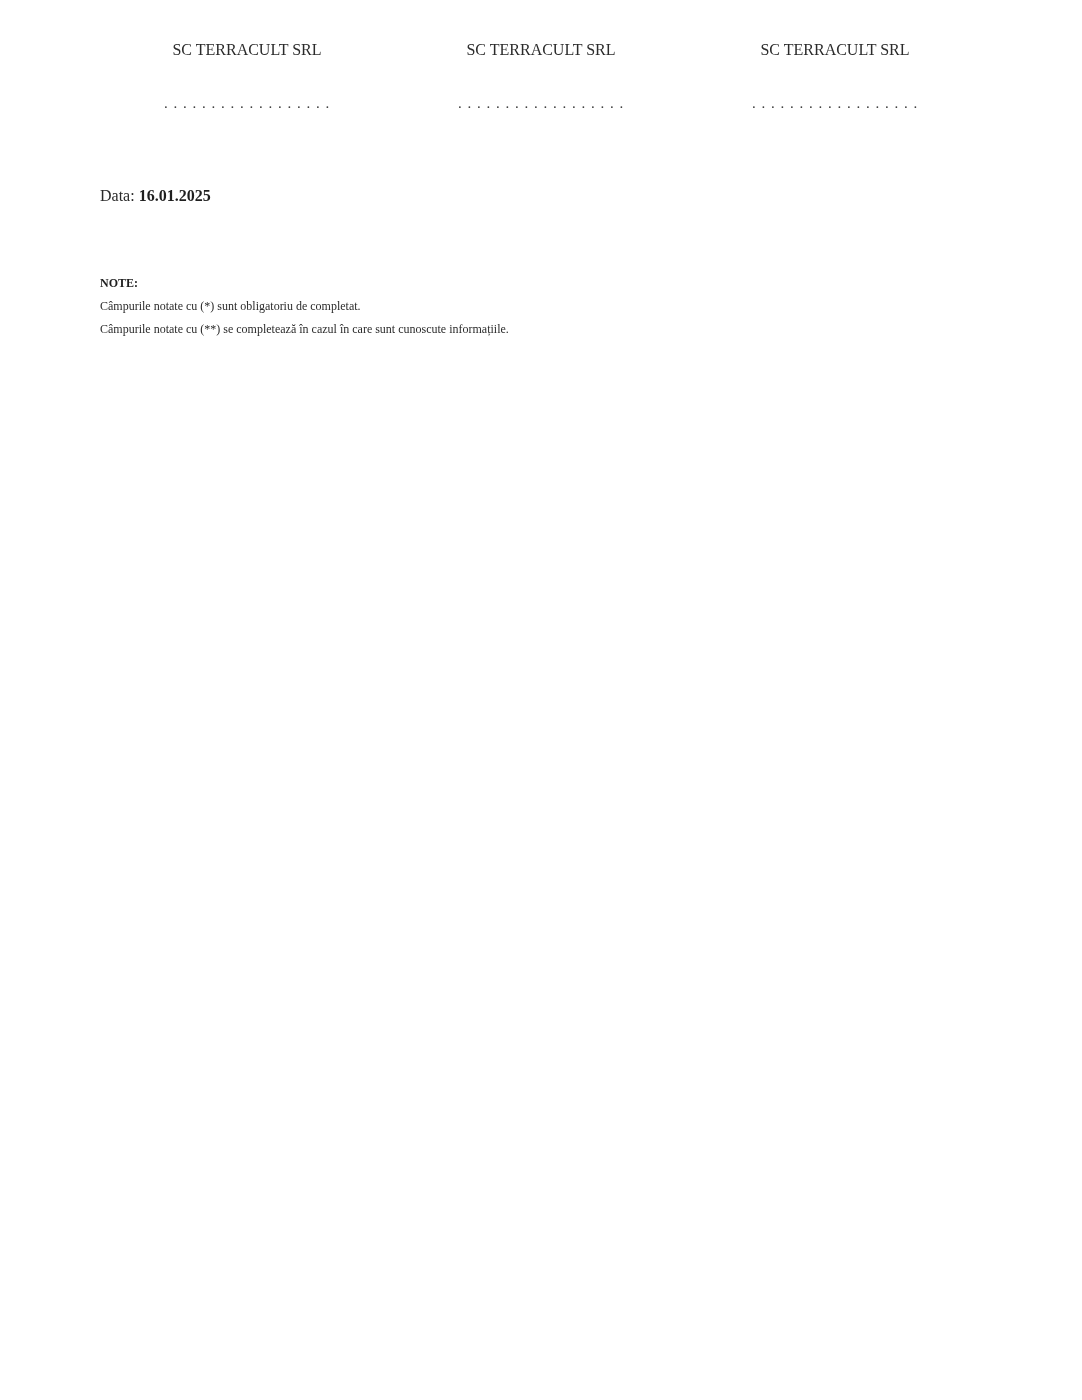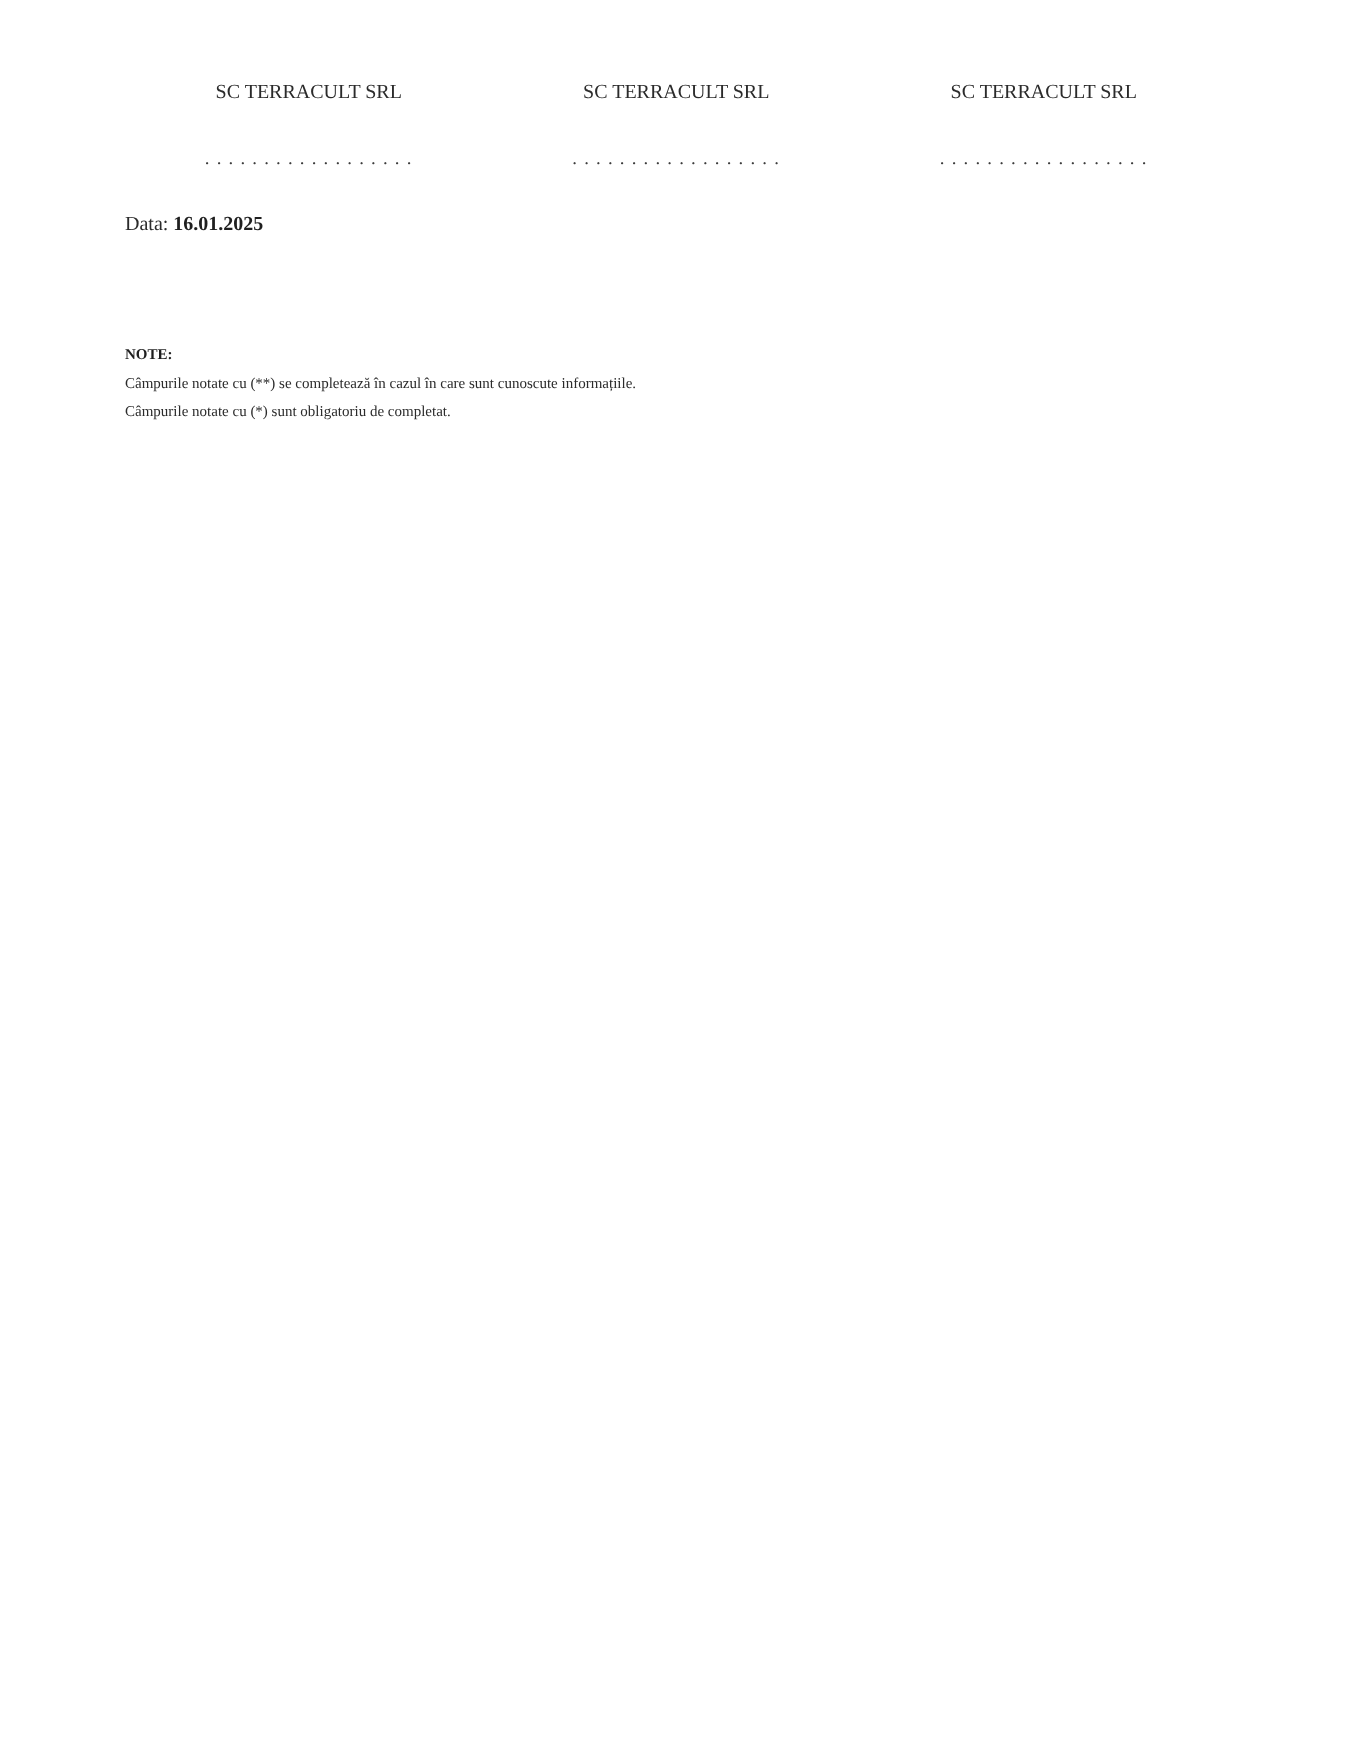--- a/index.html
+++ b/index.html
@@ -19,7 +19,7 @@
   .sig-row {
     position: absolute;
     left: 100px;
-    top: 64px;
+    top: 40px;
     width: 882px;
     display: flex;
   }

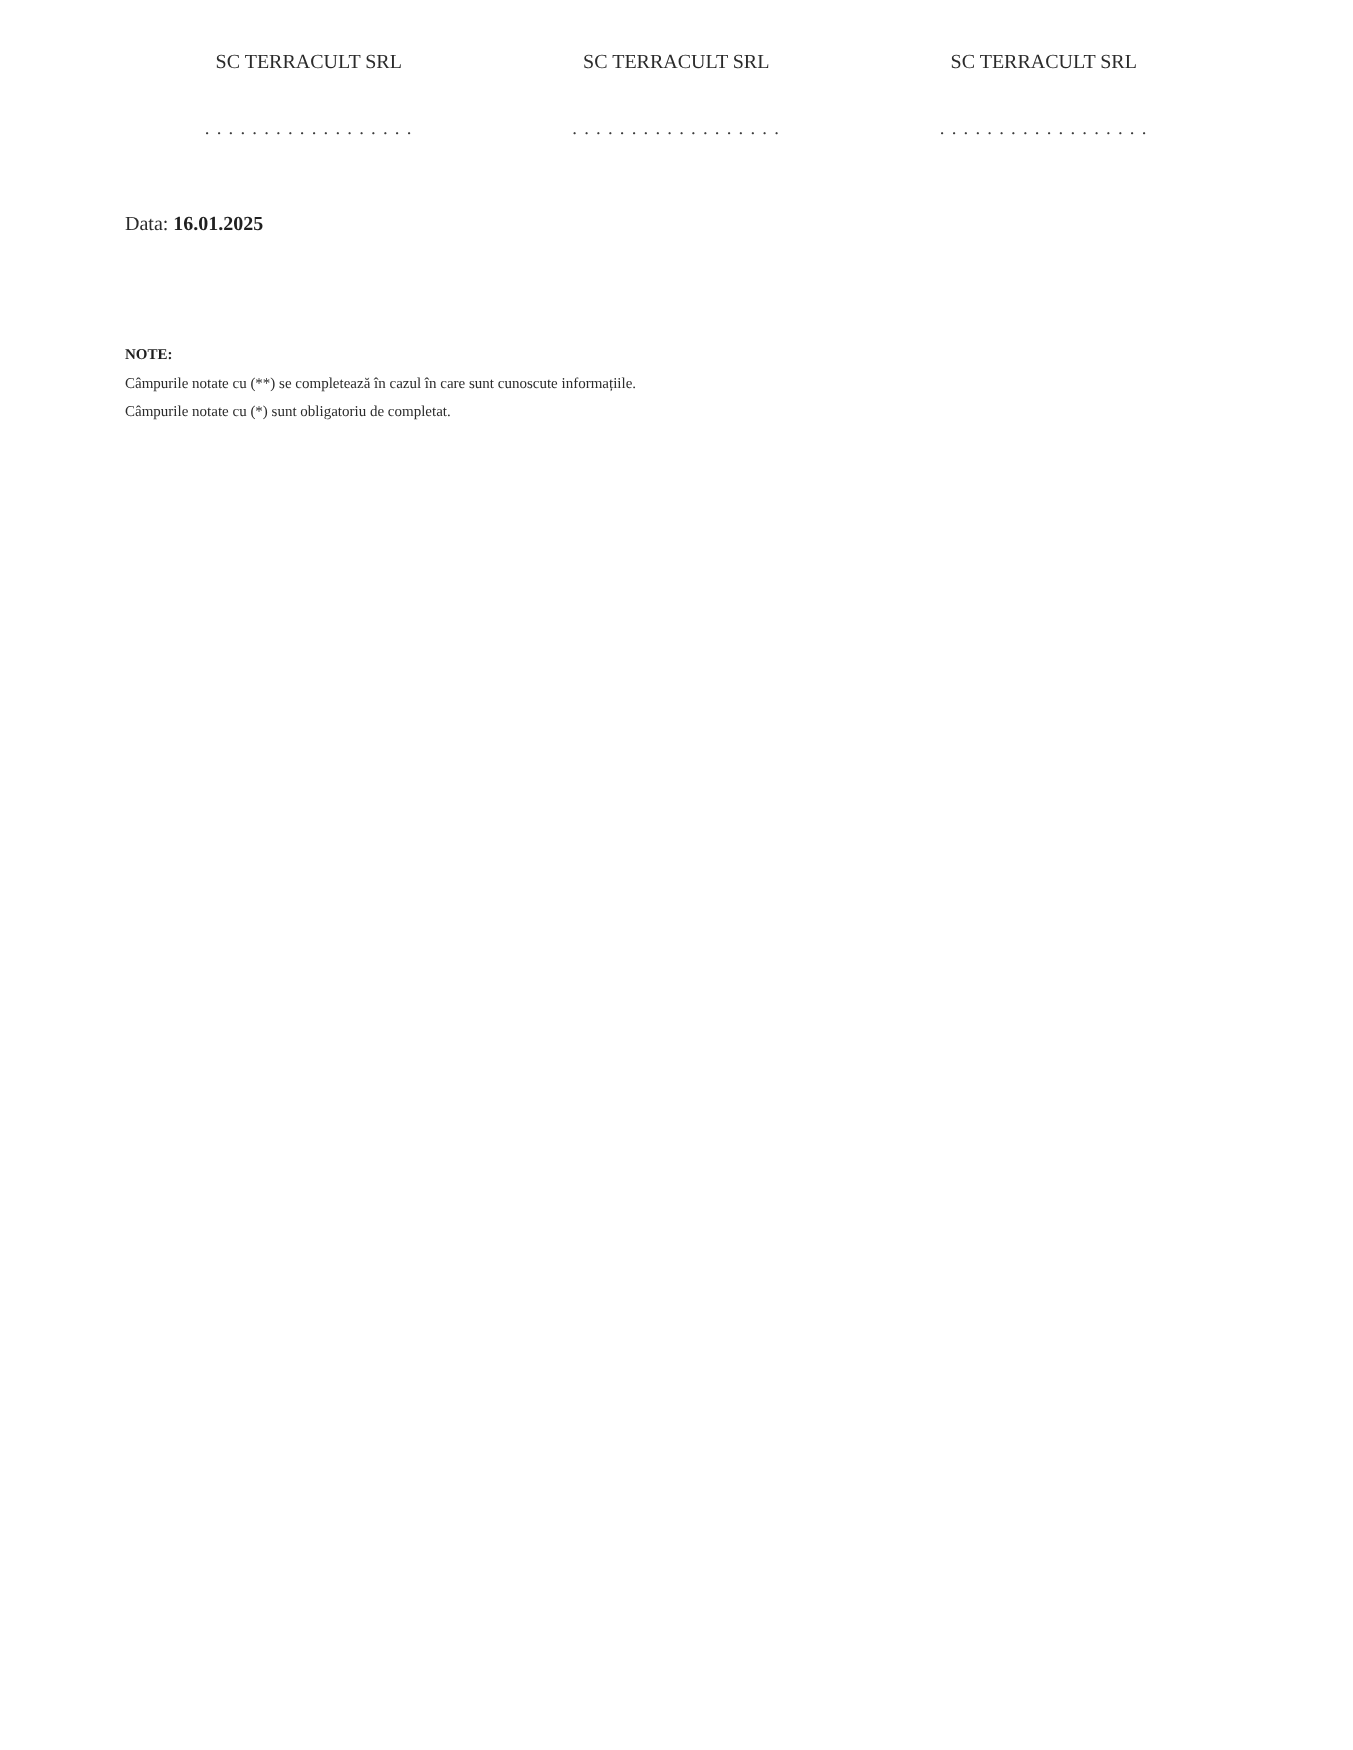--- a/index.html
+++ b/index.html
@@ -44,7 +44,7 @@
   .date-line {
     position: absolute;
     left: 100px;
-    top: 170px;
+    top: 186px;
     font-size: 16px;
     line-height: 19px;
     color: #2b2b2b;

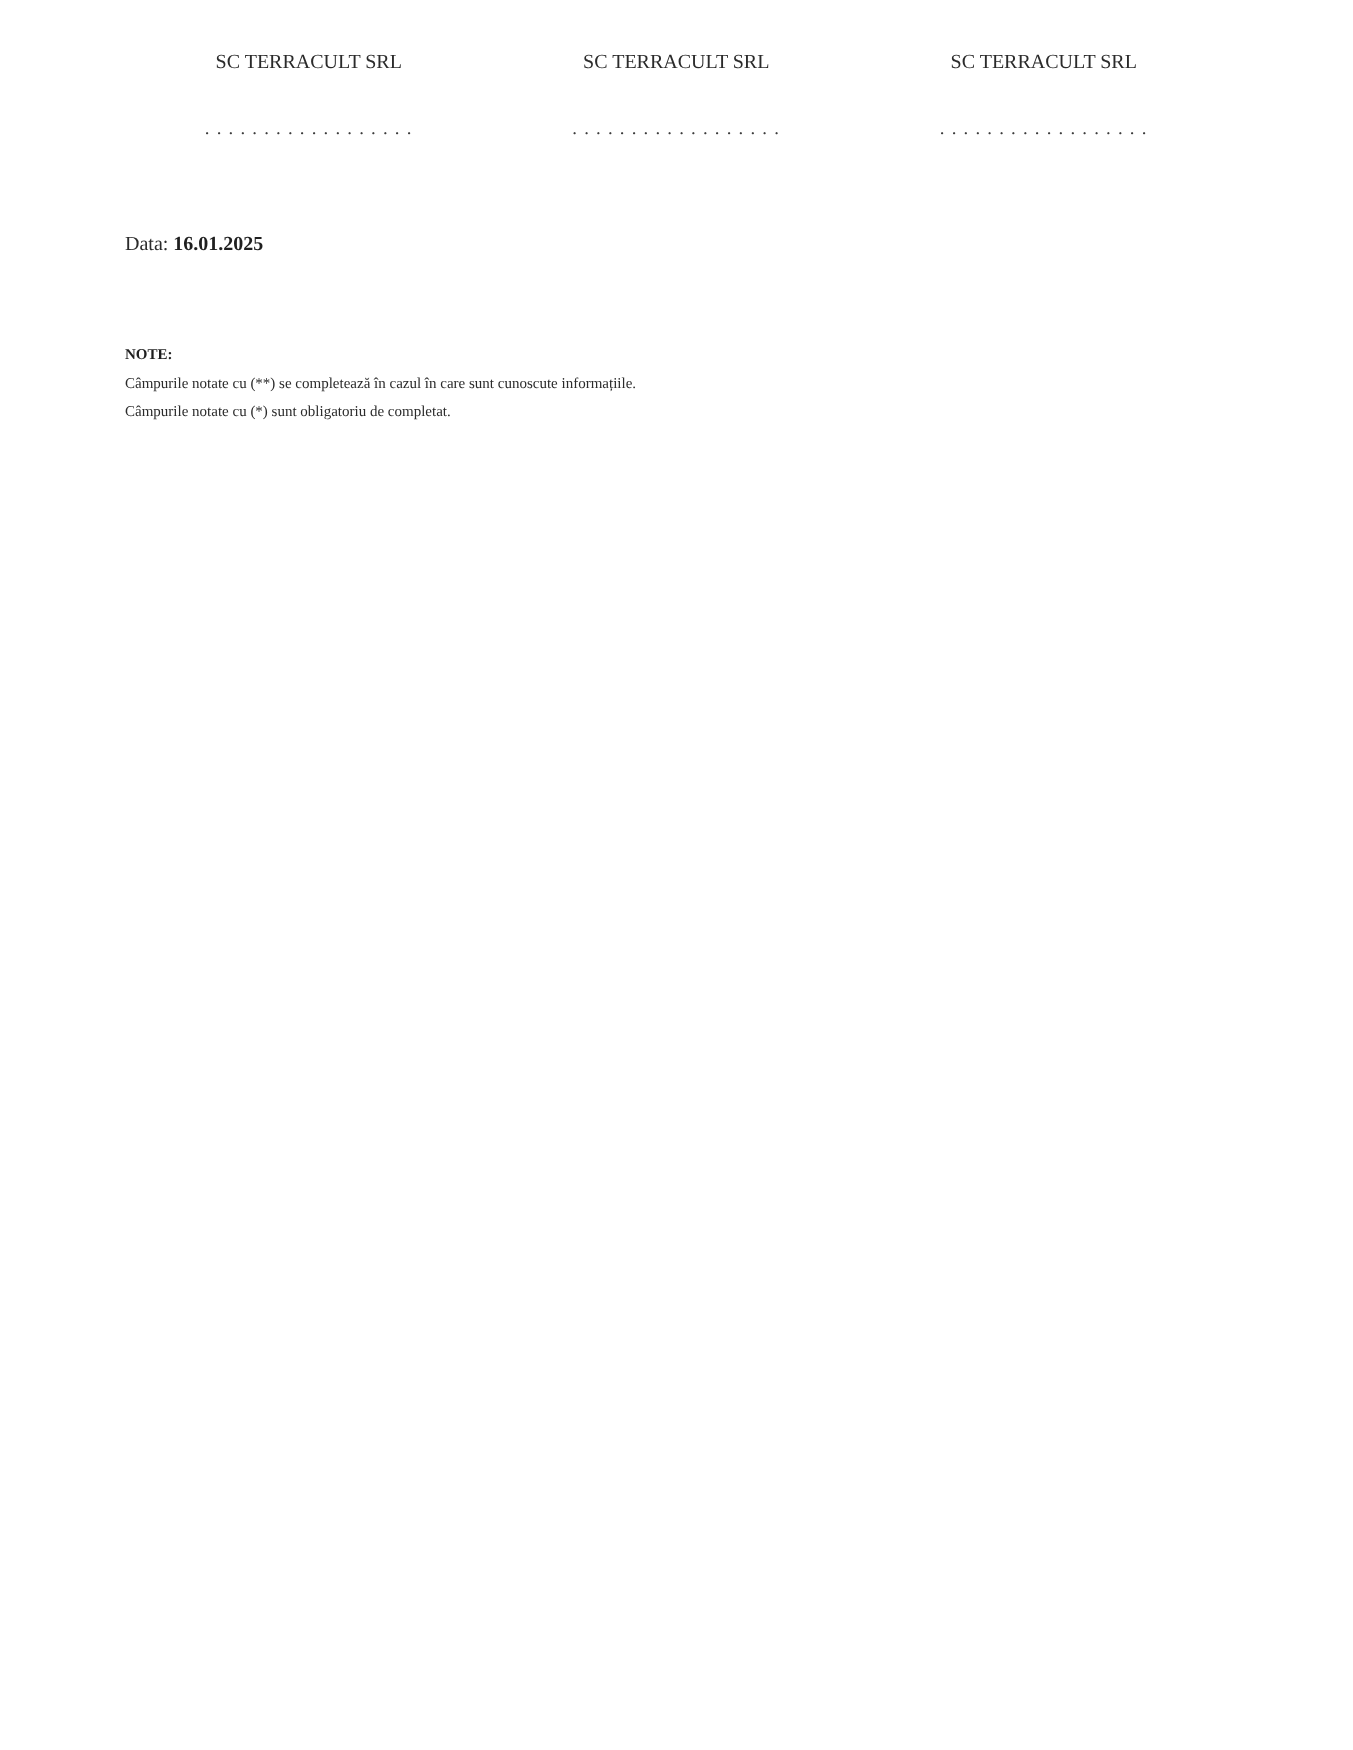--- a/index.html
+++ b/index.html
@@ -93,8 +93,8 @@
 
   <div class="notes">
     <div class="title">NOTE:</div>
+    <div>Câmpurile notate cu (*) sunt obligatoriu de completat.</div>
     <div>Câmpurile notate cu (**) se completează în cazul în care sunt cunoscute informațiile.</div>
-    <div>Câmpurile notate cu (*) sunt obligatoriu de completat.</div>
   </div>
 
 </div>

